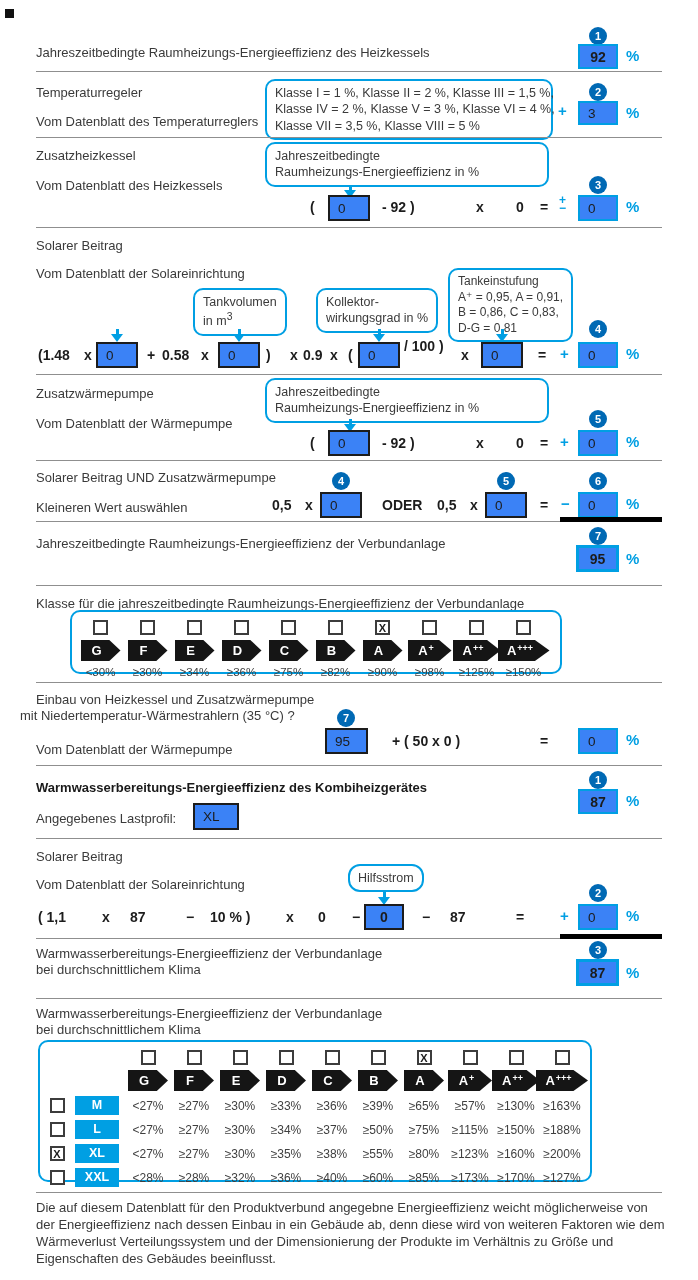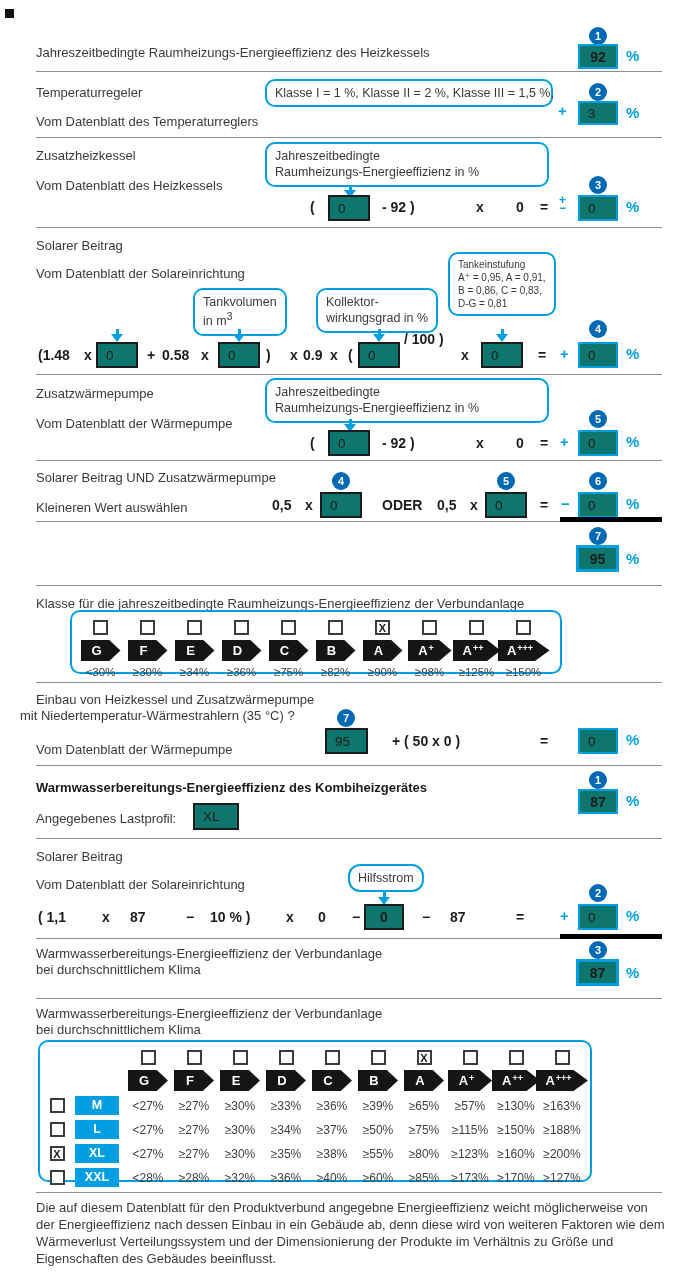--- a/index.html
+++ b/index.html
@@ -13,7 +13,7 @@
          font-size:11px;font-weight:bold;line-height:18px;text-align:center;}
   .callout{position:absolute;border:2px solid #009fe3;border-radius:10px;background:#fff;
            padding:4px 8px;font-size:12.5px;line-height:1.3;white-space:nowrap;color:#3a3a3a;}
-  .box{position:absolute;width:42px;height:26px;box-sizing:border-box;border:2px solid #1c1c1c;background:#0f766e;
+  .box{position:absolute;width:42px;height:26px;box-sizing:border-box;border:2px solid #1c1c1c;background:#3b82f6;
        font-size:13.5px;color:#1c1c1c;display:flex;align-items:center;padding-left:8px;}
   .box.cy{border-color:#009fe3;width:40px;}
   .box.cc{font-weight:bold;justify-content:center;padding-left:0;font-size:14px;}

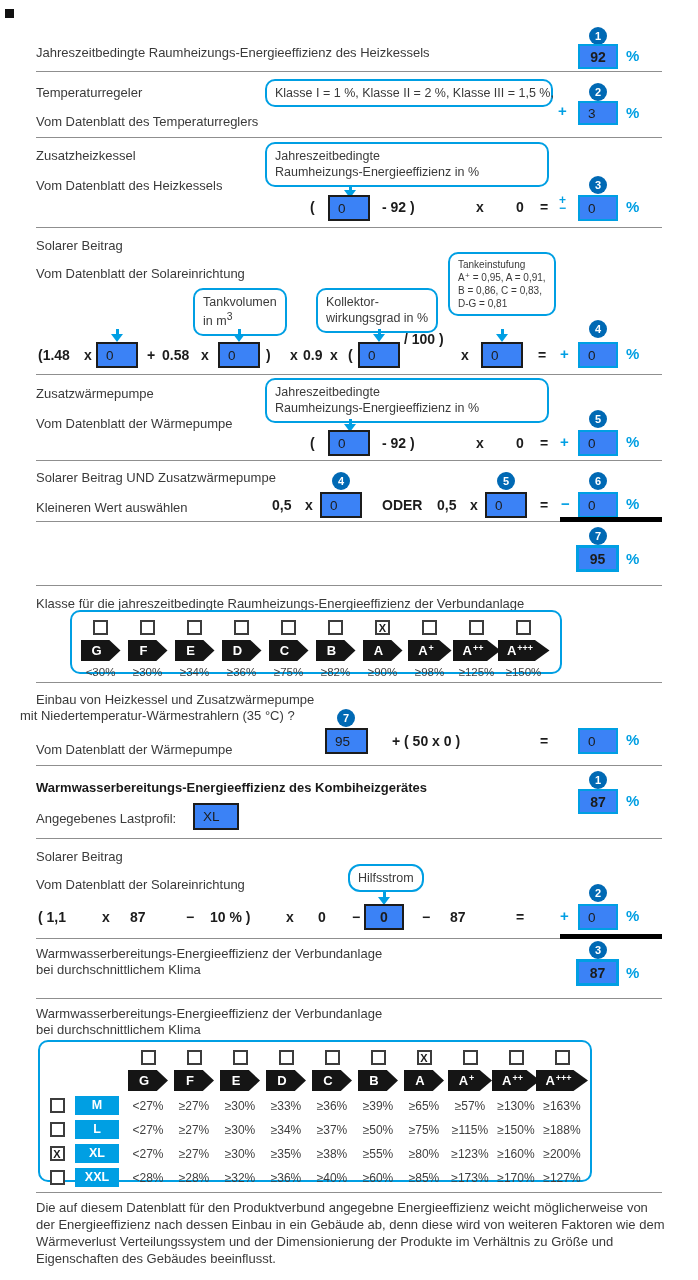--- a/index.html
+++ b/index.html
@@ -61,6 +61,7 @@
   <div class="t" style="left:36px;top:114px">Vom Datenblatt des Temperaturreglers</div>
   <div class="callout" style="left:265px;top:79px;width:268px">
     <div>Klasse I = 1 %, Klasse II = 2 %, Klasse III = 1,5 %,</div>
+    <div>Klasse IV = 2 %, Klasse V = 3 %, Klasse VI = 4 %,</div>
   </div>
   <div class="badge" style="left:589px;top:83px">2</div>
   <div class="cyt" style="left:558px;top:102px">+</div>

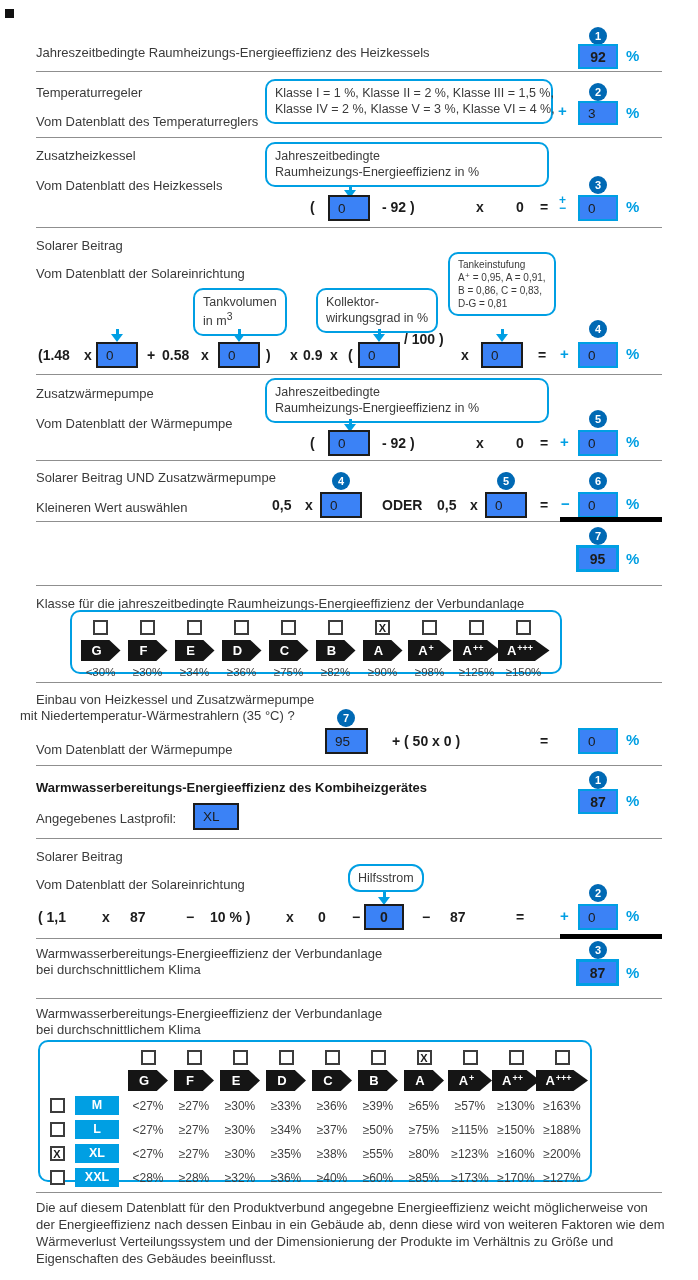--- a/index.html
+++ b/index.html
@@ -62,6 +62,7 @@
   <div class="callout" style="left:265px;top:79px;width:268px">
     <div>Klasse I = 1 %, Klasse II = 2 %, Klasse III = 1,5 %,</div>
     <div>Klasse IV = 2 %, Klasse V = 3 %, Klasse VI = 4 %,</div>
+    <div>Klasse VII = 3,5 %, Klasse VIII = 5 %</div>
   </div>
   <div class="badge" style="left:589px;top:83px">2</div>
   <div class="cyt" style="left:558px;top:102px">+</div>

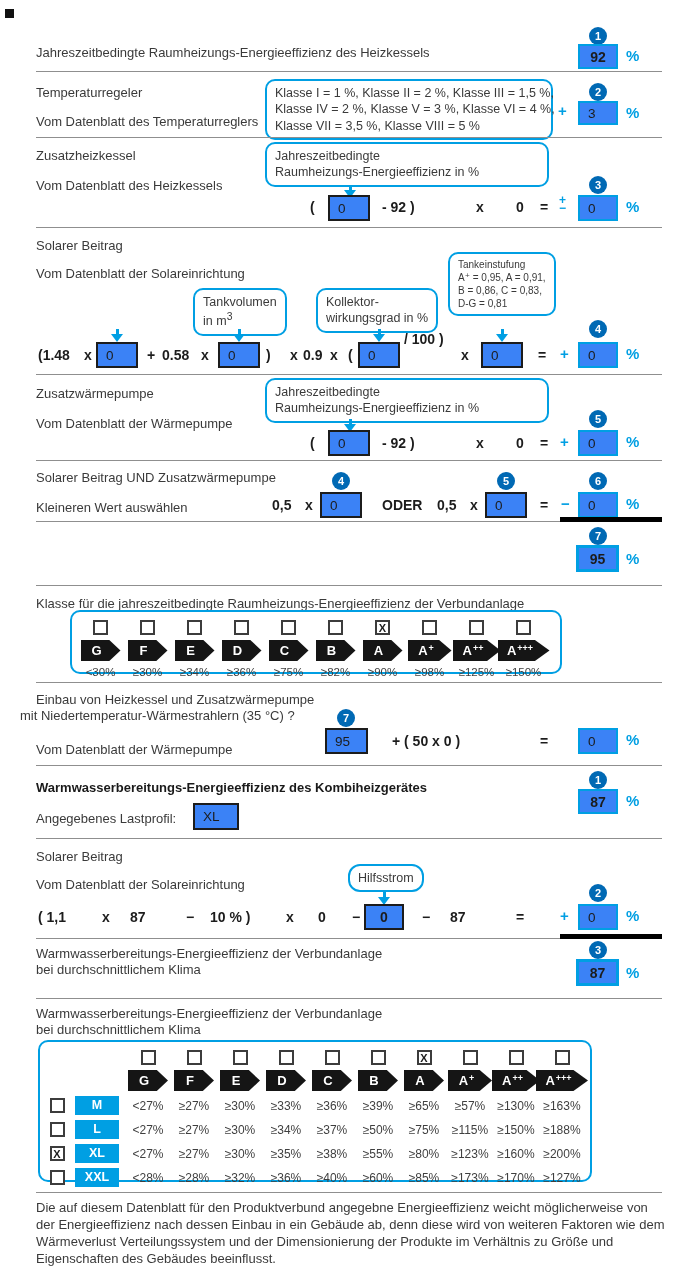--- a/index.html
+++ b/index.html
@@ -100,7 +100,7 @@
     <div>Kollektor-</div>
     <div>wirkungsgrad in %</div>
   </div>
-  <div class="callout" style="left:448px;top:252px;font-size:10px">
+  <div class="callout" style="left:448px;top:268px;font-size:12px">
     <div>Tankeinstufung</div>
     <div>A⁺ = 0,95, A = 0,91,</div>
     <div>B = 0,86, C = 0,83,</div>

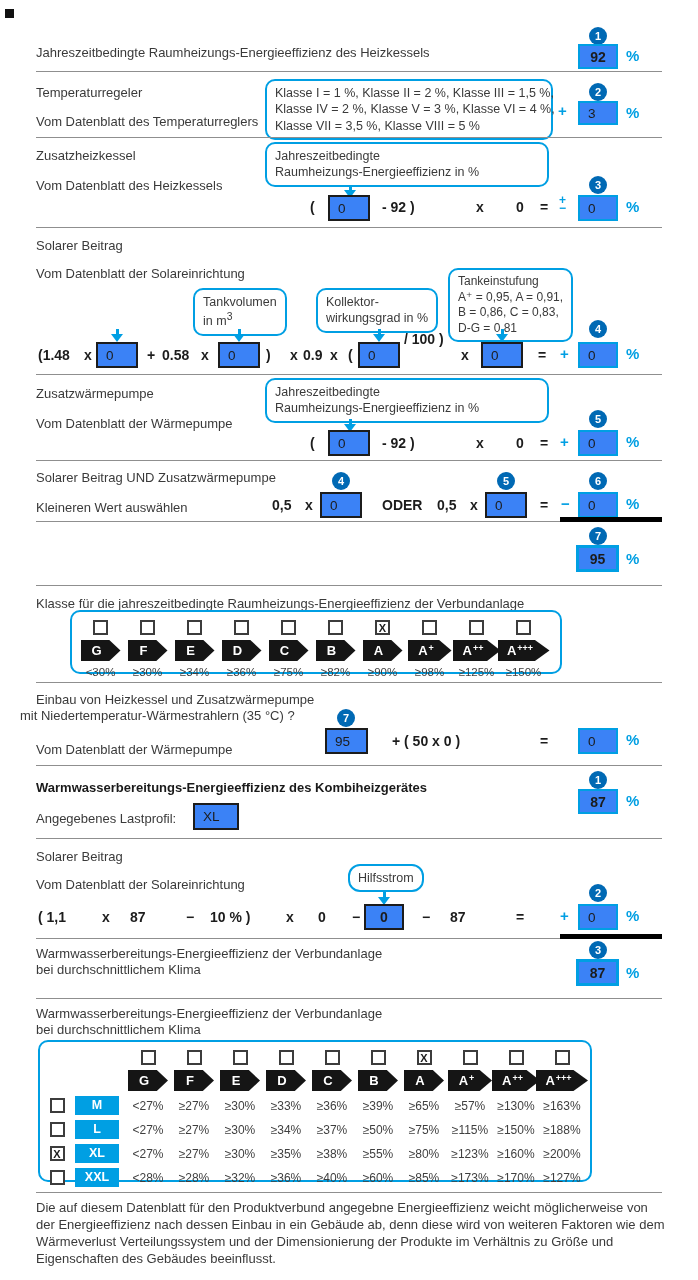--- a/index.html
+++ b/index.html
@@ -128,7 +128,7 @@
   <div class="fx" style="left:330px;top:347px">x</div>
   <div class="fx" style="left:348px;top:347px">(</div>
   <div class="box" style="left:358px;top:342px">0</div>
-  <div class="fx" style="left:404px;top:331px">/ 100 )</div>
+  <div class="fx" style="left:404px;top:338px">/ 100 )</div>
   <div class="fx" style="left:461px;top:347px">x</div>
   <div class="box" style="left:481px;top:342px">0</div>
   <div class="fx" style="left:538px;top:347px">=</div>

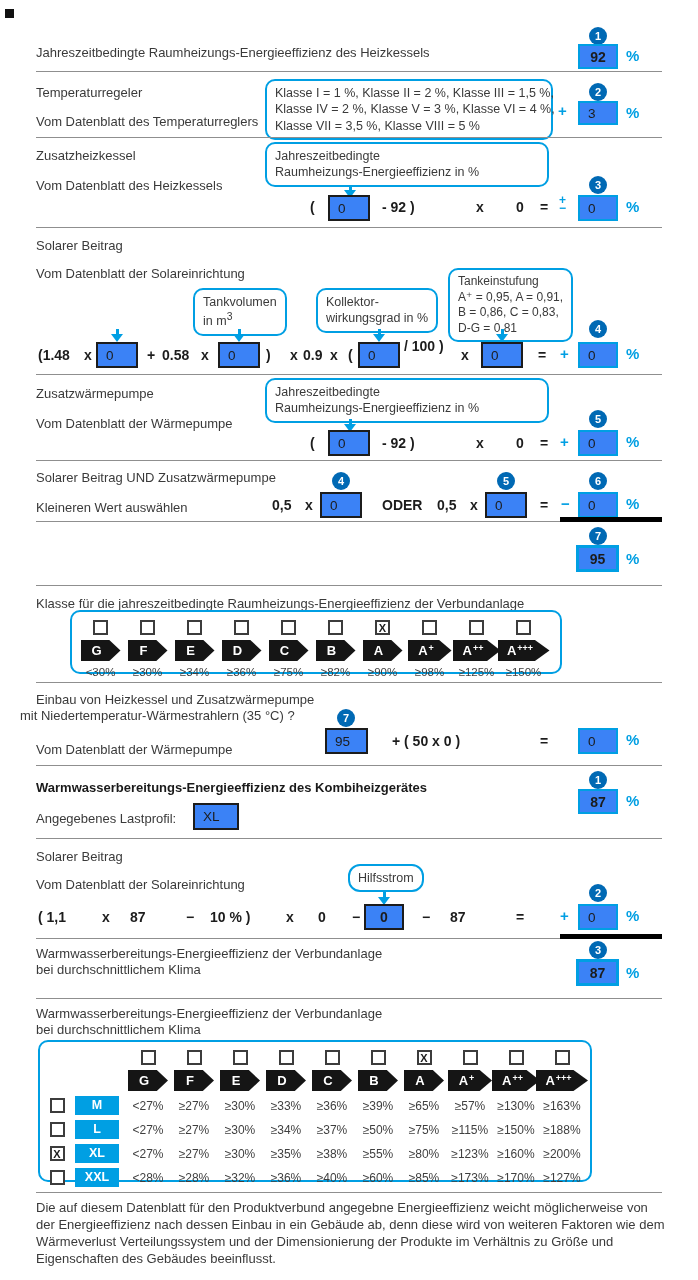--- a/index.html
+++ b/index.html
@@ -176,6 +176,7 @@
   <div class="sep" style="top:521px"></div>
   <div class="bar" style="left:560px;top:517px;width:102px"></div>
 
+  <div class="t" style="left:36px;top:536px">Jahreszeitbedingte Raumheizungs-Energieeffizienz der Verbundanlage</div>
   <div class="badge" style="left:589px;top:527px">7</div>
   <div class="box cy cc big" style="left:576px;top:545px">95</div>
   <div class="pct" style="left:626px;top:550px">%</div>

